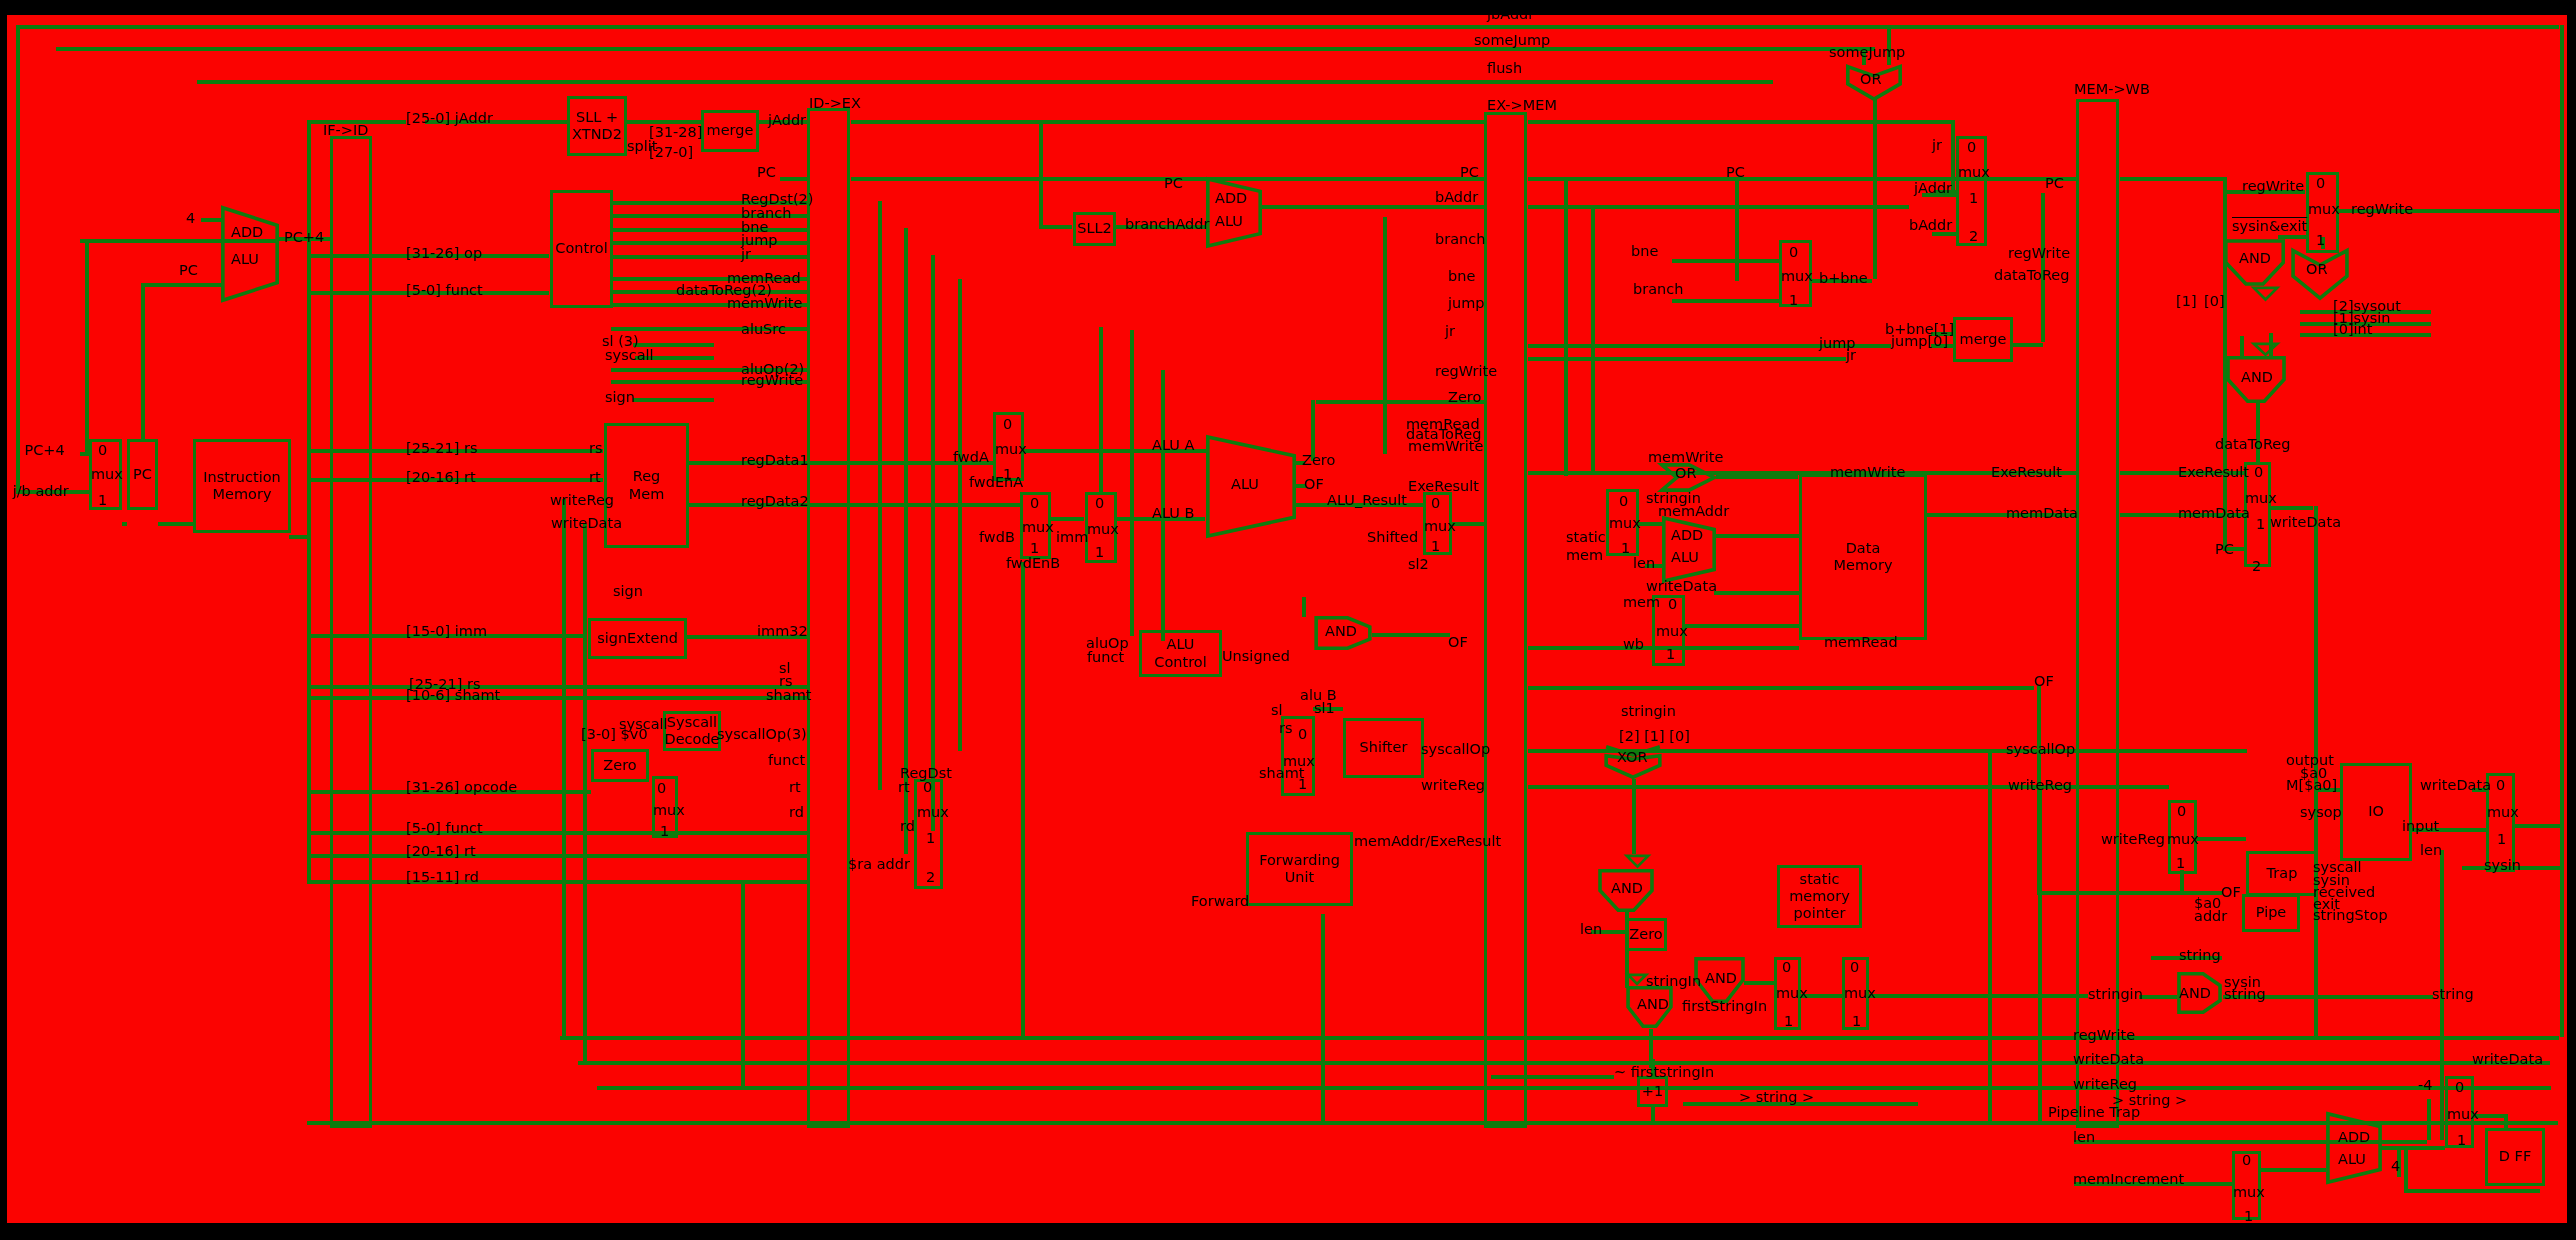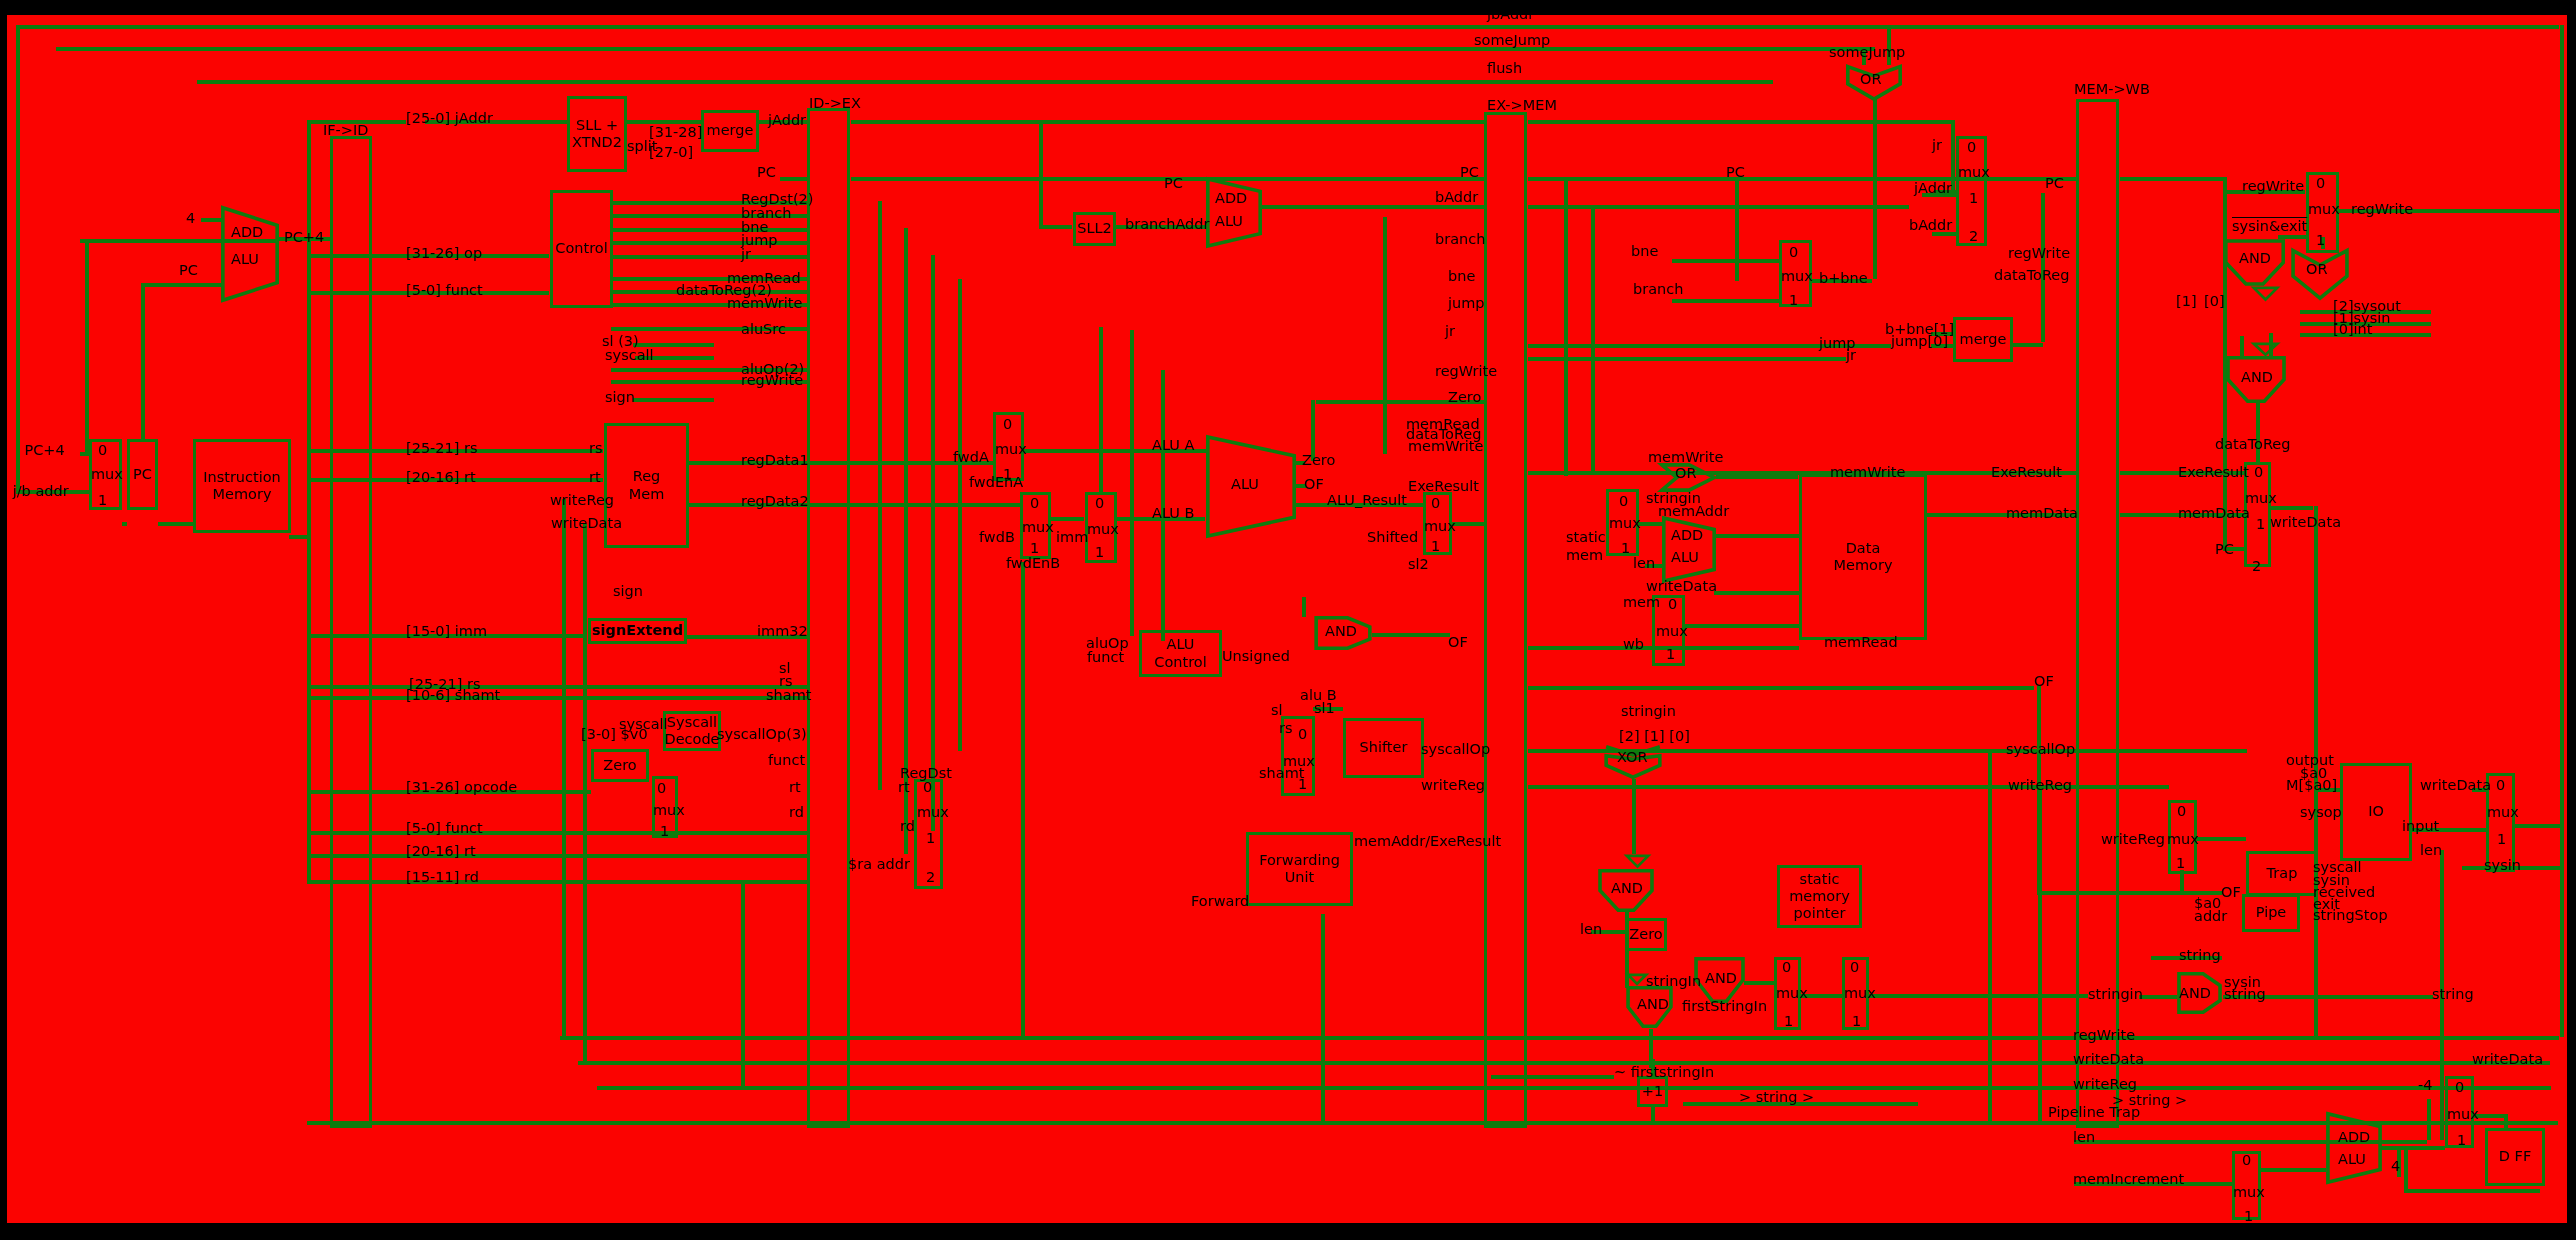--- a/index.html
+++ b/index.html
@@ -201,7 +201,7 @@
       <div class="box" style="left: 127px; top: 439px; width: 31px; height: 71px;">
         <div class="bl">PC</div>
       </div>
-      <div class="box" style="left: 567px; top: 96px; width: 60px; height: 76px;">
+      <div class="box" style="left: 567px; top: 96px; width: 60px; height: 60px;">
         <div class="bl">SLL +</div>
         <div class="bl">XTND2</div>
       </div>

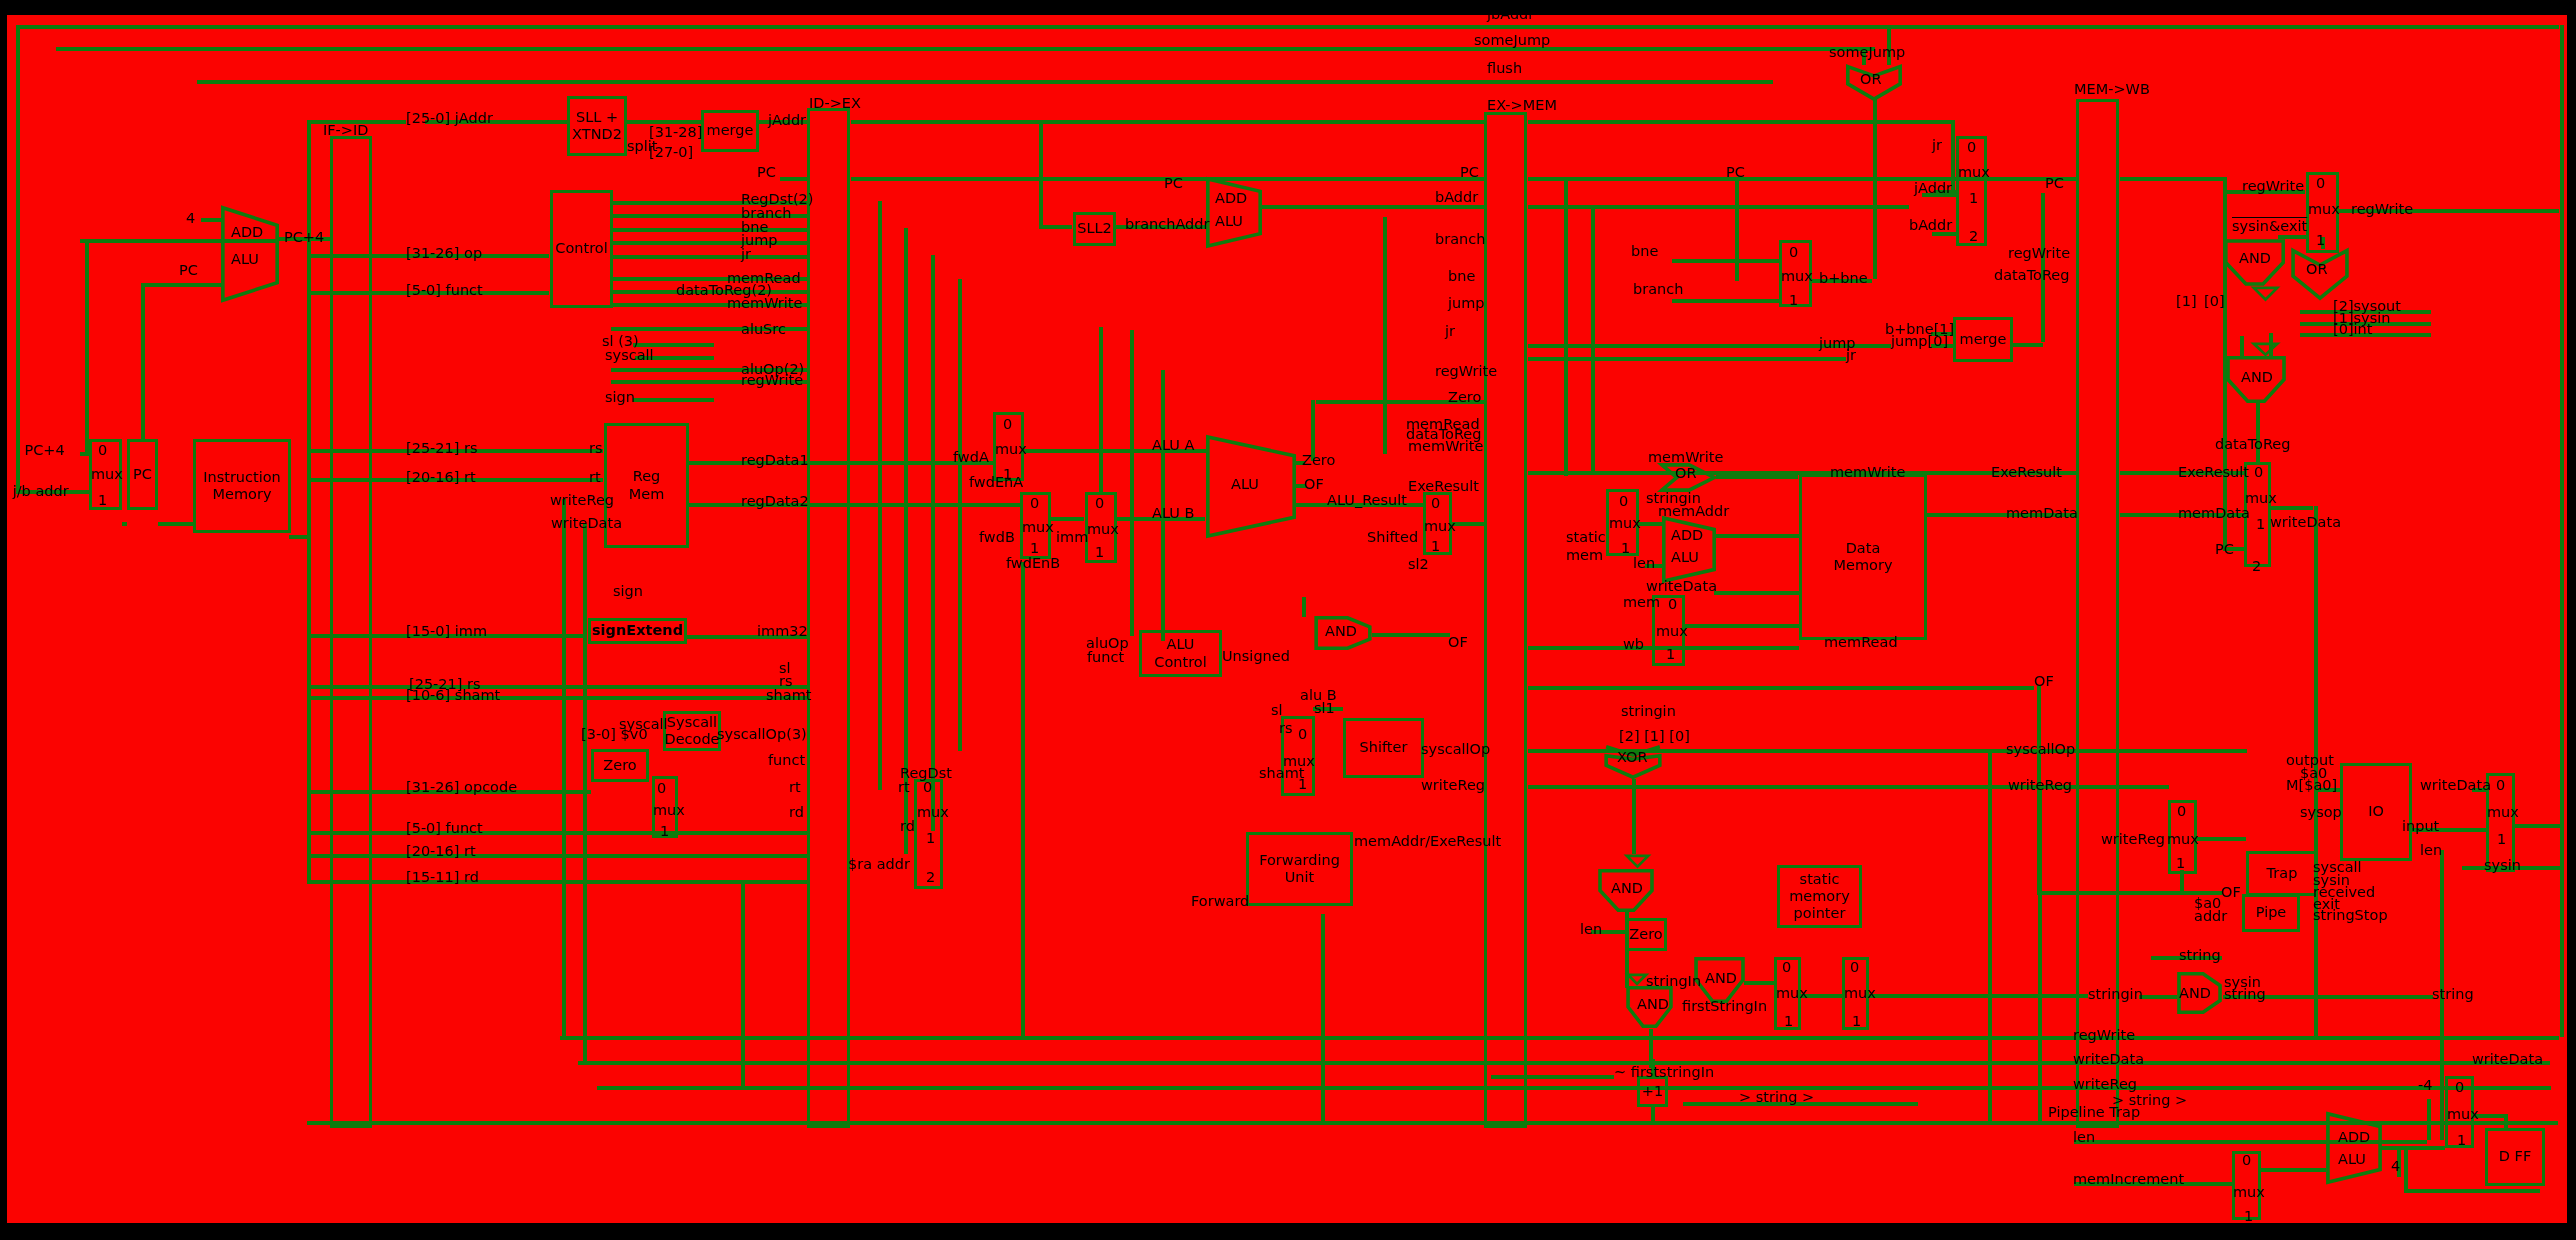--- a/index.html
+++ b/index.html
@@ -215,7 +215,7 @@
         <div class="bl">Reg</div>
         <div class="bl">Mem</div>
       </div>
-      <div class="box" style="left: 588px; top: 618px; width: 99px; height: 26px; font-weight: bold;">
+      <div class="box" style="left: 588px; top: 618px; width: 99px; height: 41px;">
         <div class="bl">signExtend</div>
       </div>
       <div class="box" style="left: 663px; top: 711px; width: 58px; height: 40px;">

